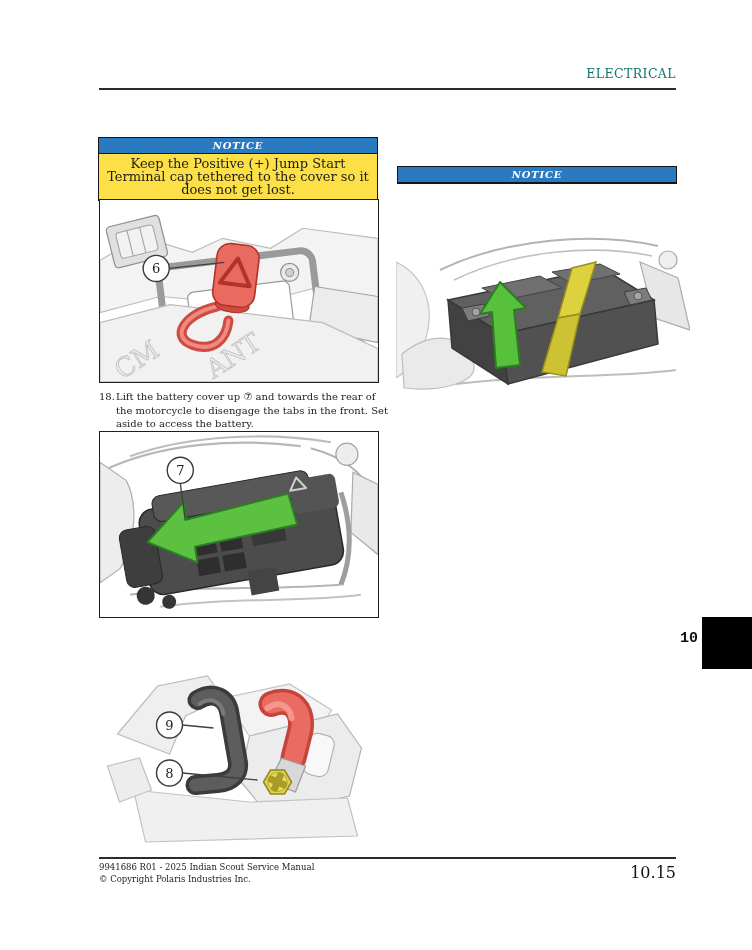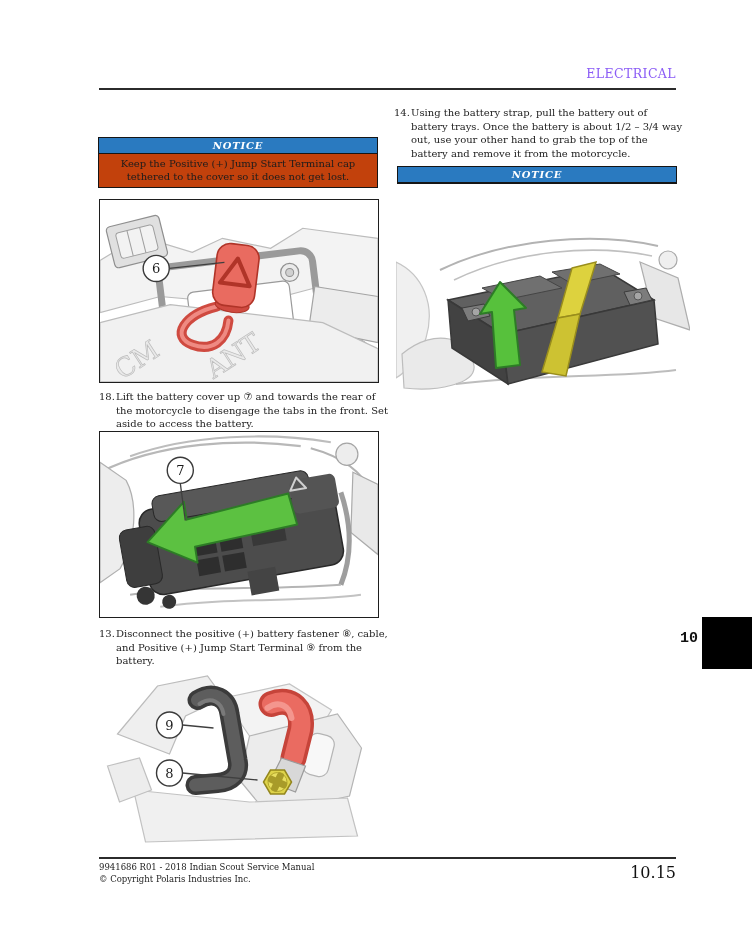--- a/index.html
+++ b/index.html
@@ -8,7 +8,7 @@
     font-family:"DejaVu Serif","Liberation Serif",serif;color:#1c1c1c;overflow:hidden;
   }
   .rule{position:absolute;background:#2b2b2b;height:2px;}
-  .section-title{position:absolute;top:66px;right:76px;font-size:12.5px;letter-spacing:0.4px;color:#8b5cf6;}
+  .section-title{position:absolute;top:66px;right:76px;font-size:12.5px;letter-spacing:0.4px;color:#0f766e;}
   .step{position:absolute;font-size:10px;line-height:13.5px;}
   .step .num{position:absolute;left:0;top:0;}
   .step .txt{display:block;margin-left:17px;}

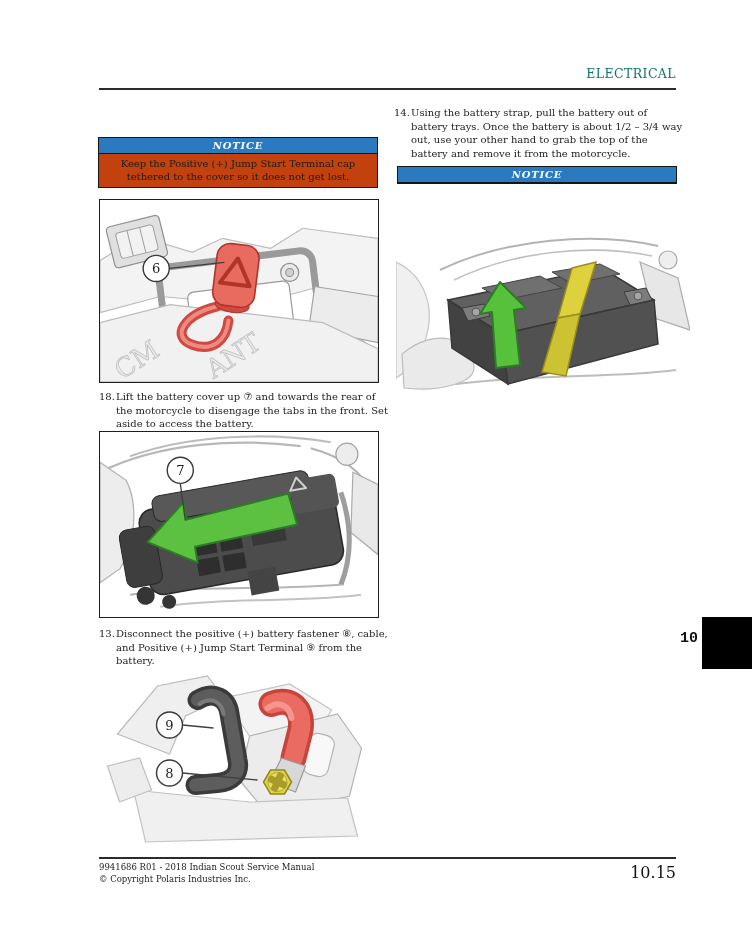--- a/index.html
+++ b/index.html
@@ -155,10 +155,6 @@
     </svg>
   </div>
 
-  <div class="step" style="left:394px;top:106px;width:291px;">
-    <span class="num">14.</span>
-    <span class="txt">Using the battery strap, pull the battery out of battery trays. Once the battery is about 1/2 – 3/4 way out, use your other hand to grab the top of the battery and remove it from the motorcycle.</span>
-  </div>
 
   <div class="notice" style="left:397px;top:166px;width:280px;">
     <div class="notice-header" style="background: rgb(42, 122, 192);">

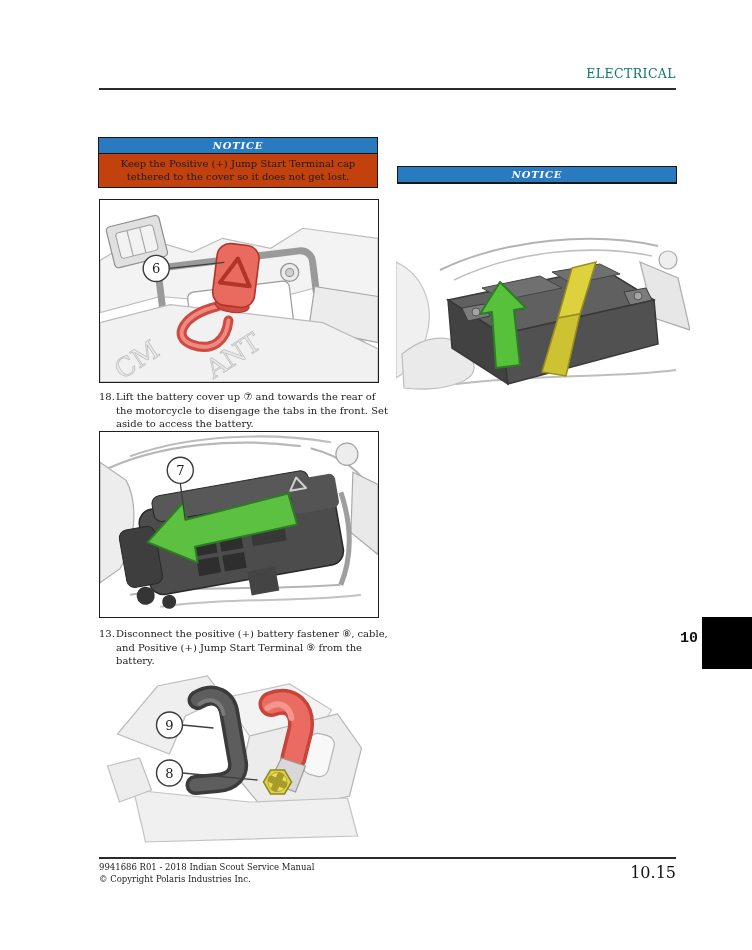--- a/index.html
+++ b/index.html
@@ -12,7 +12,7 @@
   .step{position:absolute;font-size:10px;line-height:13.5px;}
   .step .num{position:absolute;left:0;top:0;}
   .step .txt{display:block;margin-left:17px;}
-  .notice{position:absolute;border:1.5px solid #151515;background:#c2410c;box-sizing:border-box;}
+  .notice{position:absolute;border:1.5px solid #151515;background:#fde047;box-sizing:border-box;}
   .notice-header{
     color:#ffffff;text-align:center;font-style:italic;font-weight:bold;
     font-size:10px;line-height:15px;letter-spacing:0.8px;border-bottom:1.5px solid #151515;

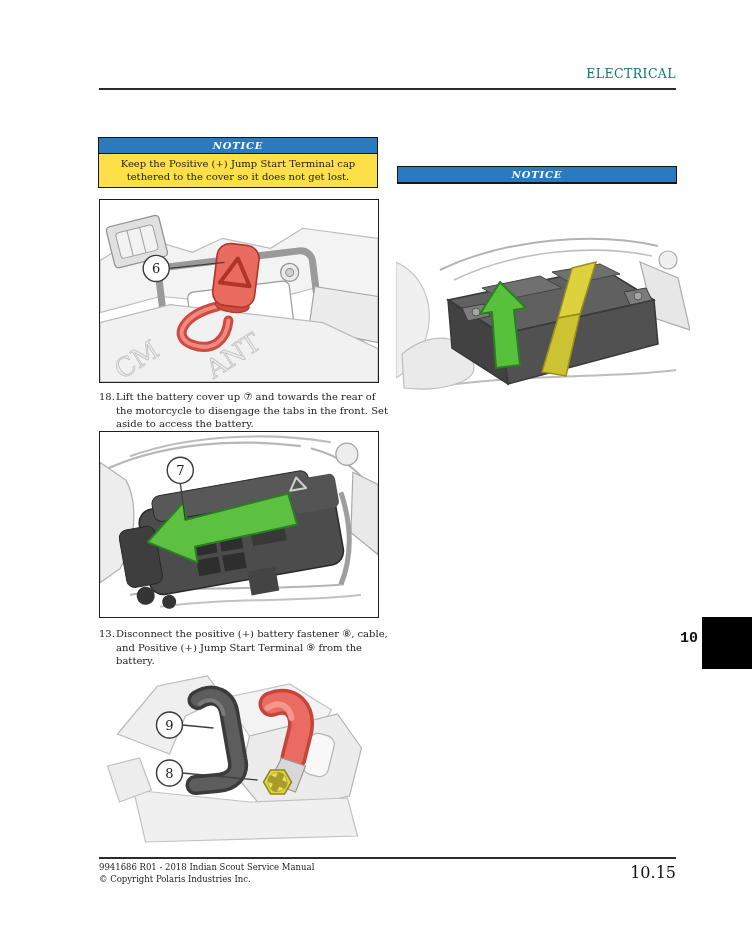--- a/index.html
+++ b/index.html
@@ -17,7 +17,7 @@
     color:#ffffff;text-align:center;font-style:italic;font-weight:bold;
     font-size:10px;line-height:15px;letter-spacing:0.8px;border-bottom:1.5px solid #151515;
   }
-  .notice-body{text-align:center;font-size:10px;line-height:13px;padding:3px 5px 4px 5px;}
+  .notice-body{text-align:center;font-size:13px;line-height:13px;padding:3px 5px 4px 5px;}
   .fig{position:absolute;box-sizing:border-box;background:#fff;}
   .fig.bordered{border:1.5px solid #1e1e1e;}
   .fig svg{display:block;width:100%;height:100%;}

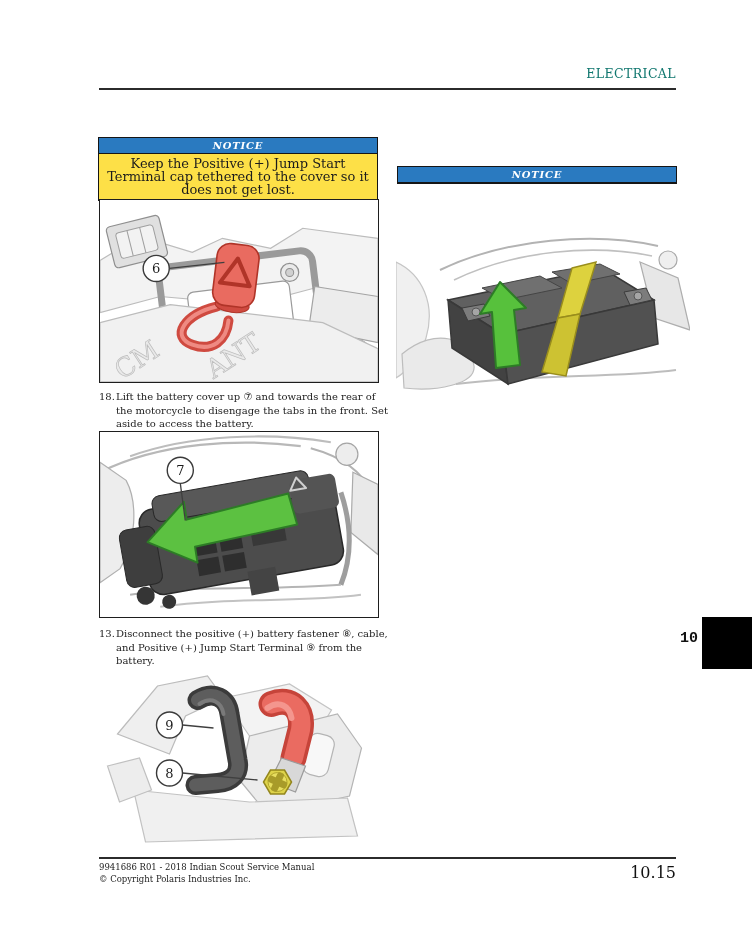--- a/index.html
+++ b/index.html
@@ -118,10 +118,6 @@
     </svg>
   </div>
 
-  <div class="step" style="left:99px;top:627px;width:292px;">
-    <span class="num">13.</span>
-    <span class="txt">Disconnect the positive (+) battery fastener ⑧, cable, and Positive (+) Jump Start Terminal ⑨ from the battery.</span>
-  </div>
 
   <div class="fig" style="left:99px;top:670px;width:280px;height:178px;">
     <svg viewBox="0 0 279 178">

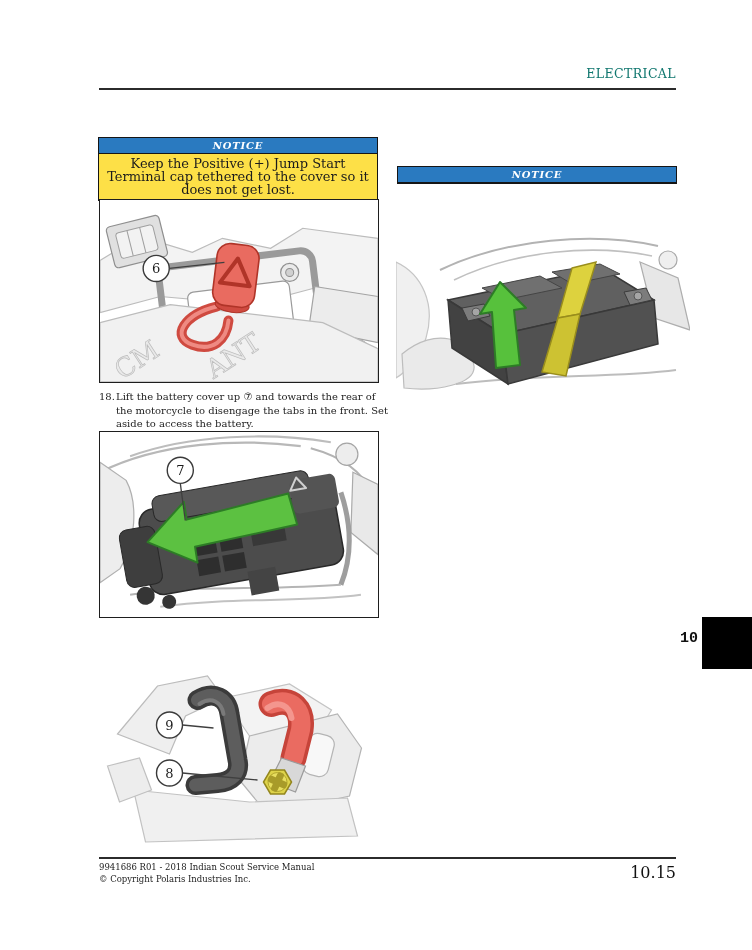--- a/index.html
+++ b/index.html
@@ -192,7 +192,7 @@
 
   <div class="rule" style="left:99px;top:857px;width:577px;"></div>
   <div class="footer-info">
-    <div>9941686 R01 - 2018 Indian Scout Service Manual</div>
+    <div>9941686 R01 - 2025 Indian Scout Service Manual</div>
     <div>© Copyright Polaris Industries Inc.</div>
   </div>
   <div class="footer-page">10.15</div>

